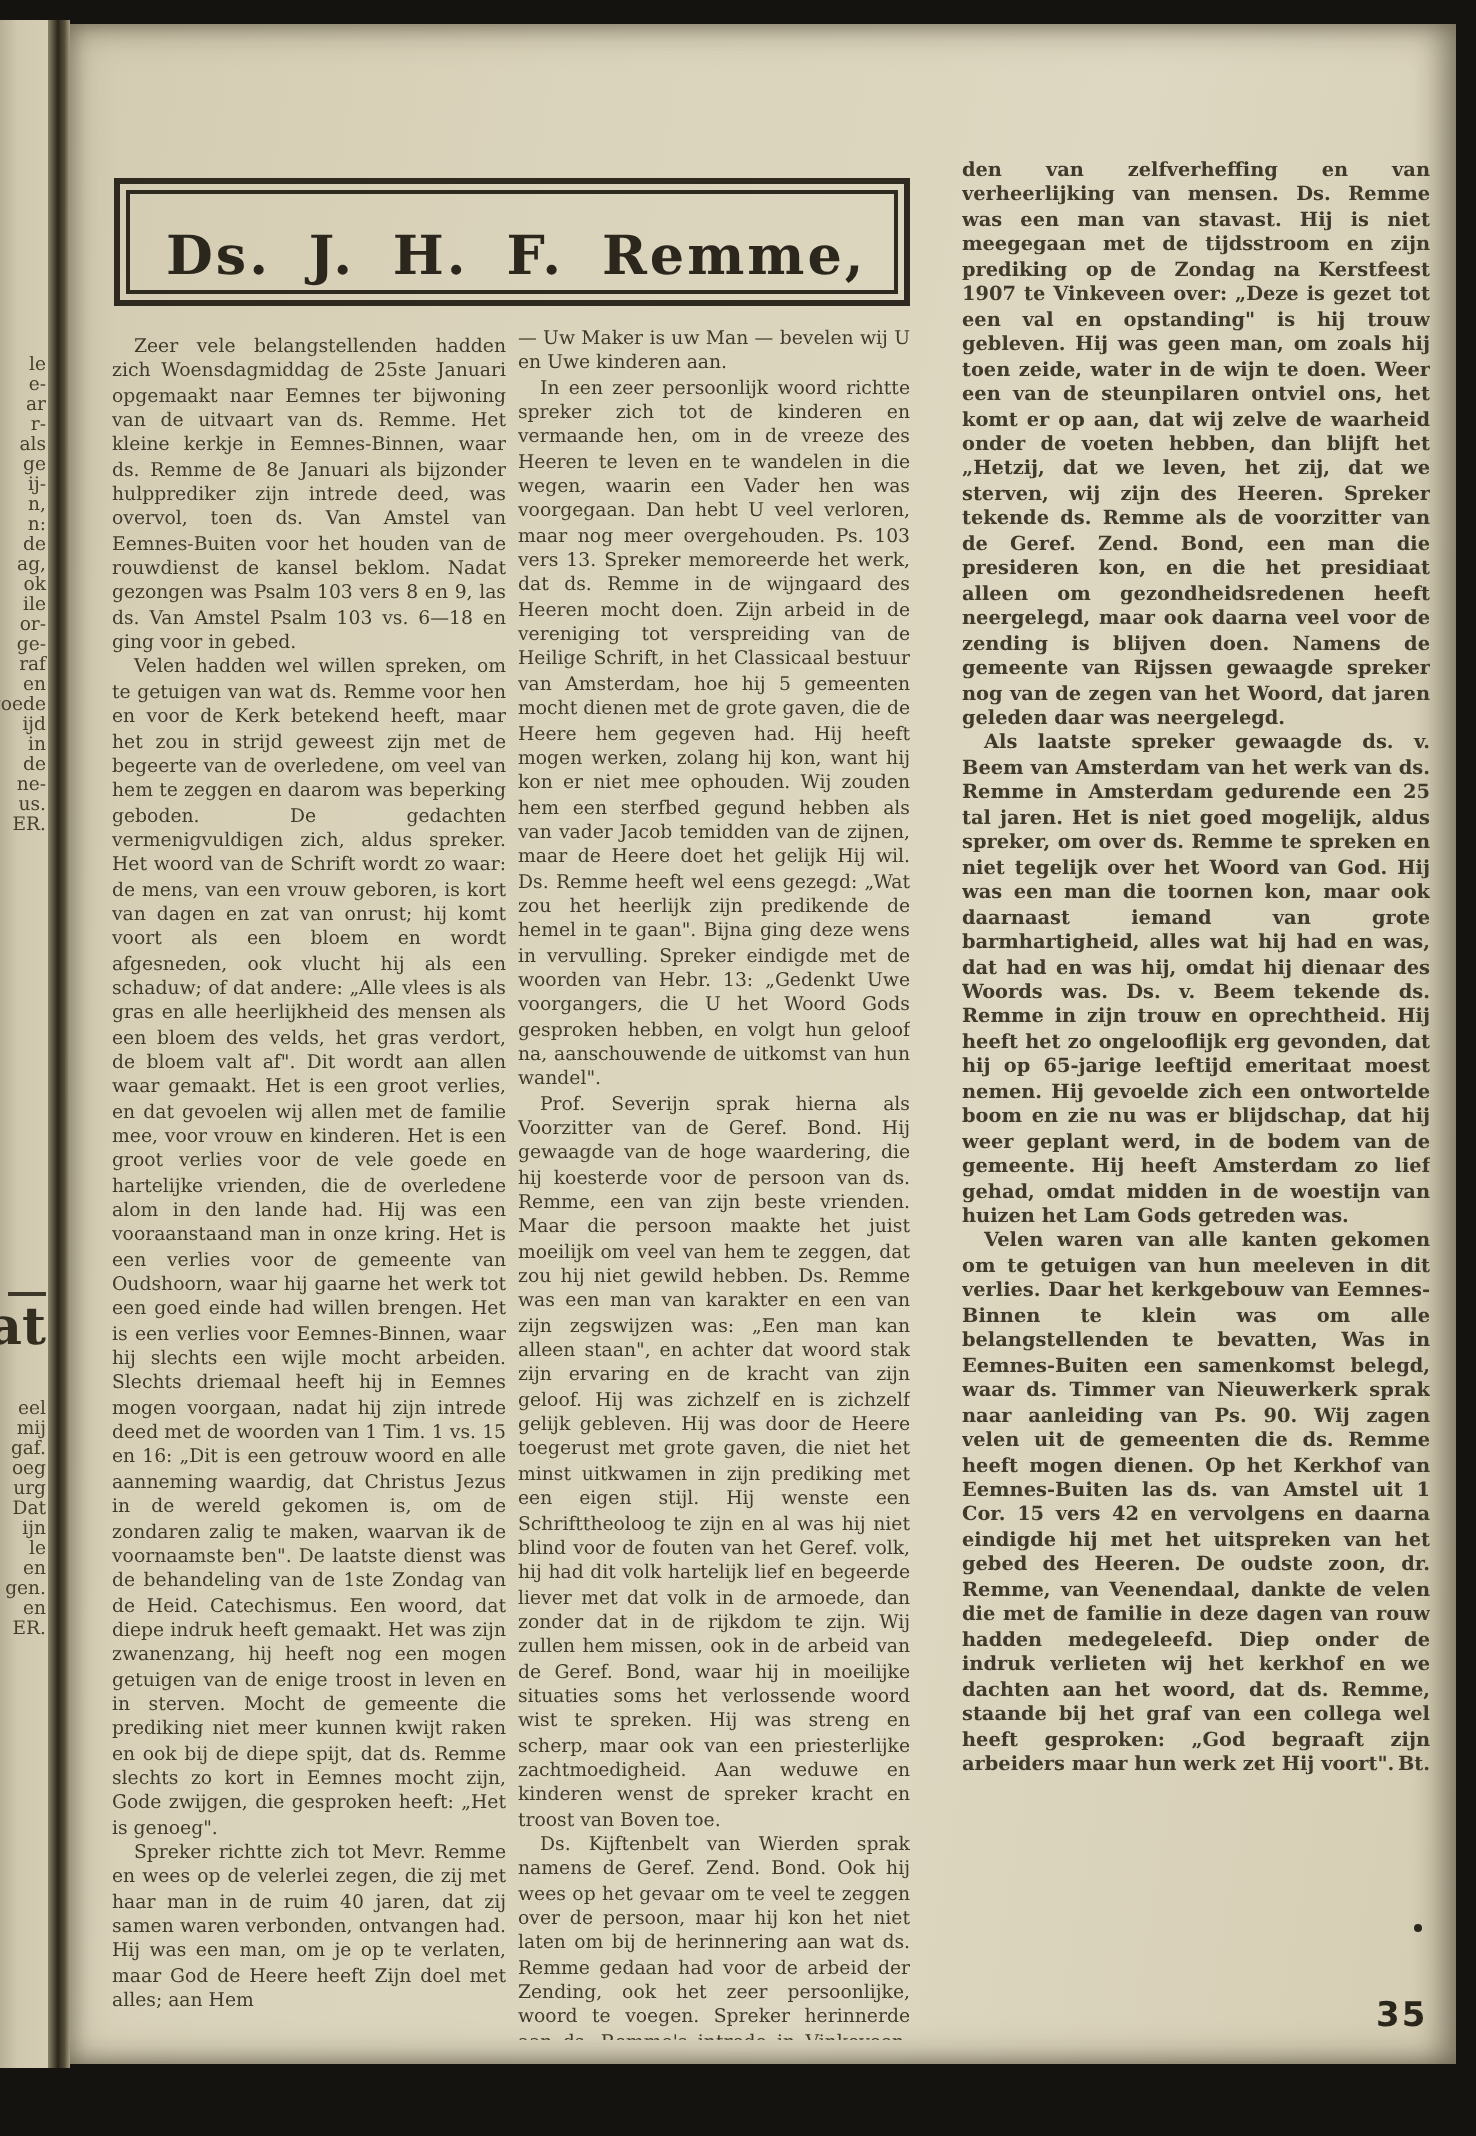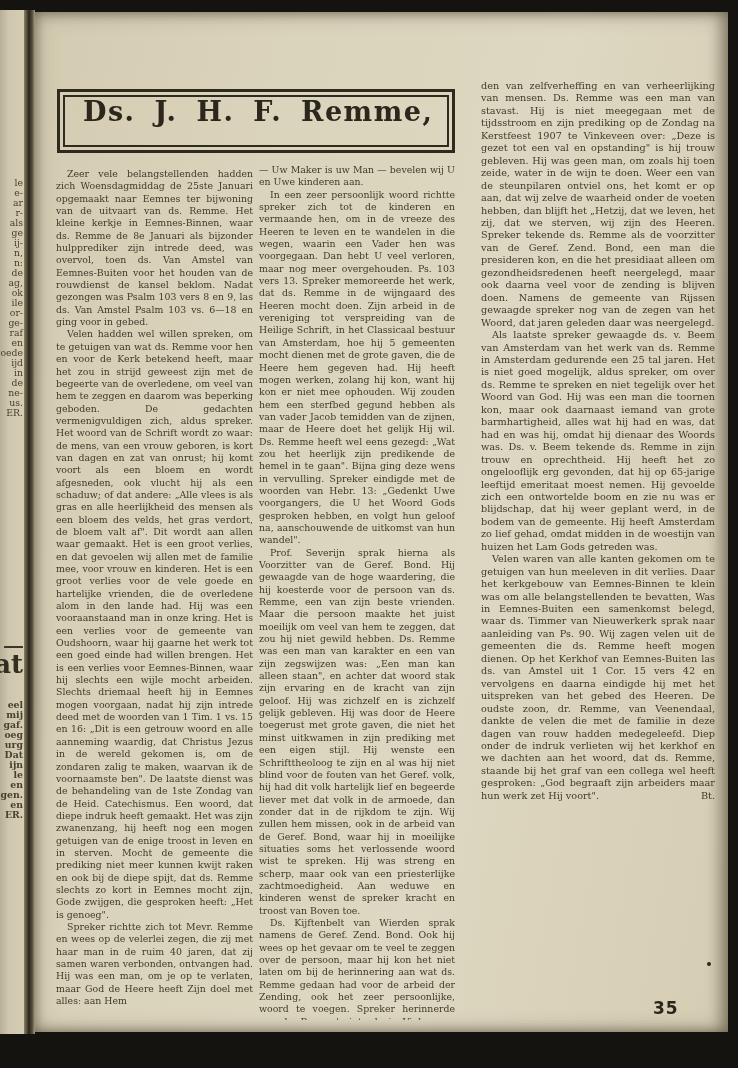--- a/index.html
+++ b/index.html
@@ -36,7 +36,7 @@
   .col{position:absolute;overflow:hidden;color:#3f3a2b;text-align:justify;}
   .col-1{left:21px;top:156px;width:197px;height:836px;font-size:9.4px;line-height:12.35px;}
   .col-2{left:224px;top:152px;width:196px;height:856px;font-size:9.4px;line-height:12.35px;}
-  .col-3{left:446px;top:68px;width:234px;height:912px;font-size:9.7px;line-height:12.45px;}
+  .col-3{left:446px;top:68px;width:234px;height:912px;font-size:9.7px;line-height:12.45px;font-weight:bold;}
   .para{margin:0;text-indent:11px;}
   .para.cont{text-indent:0;}
   .sig{float:right;text-indent:0;}

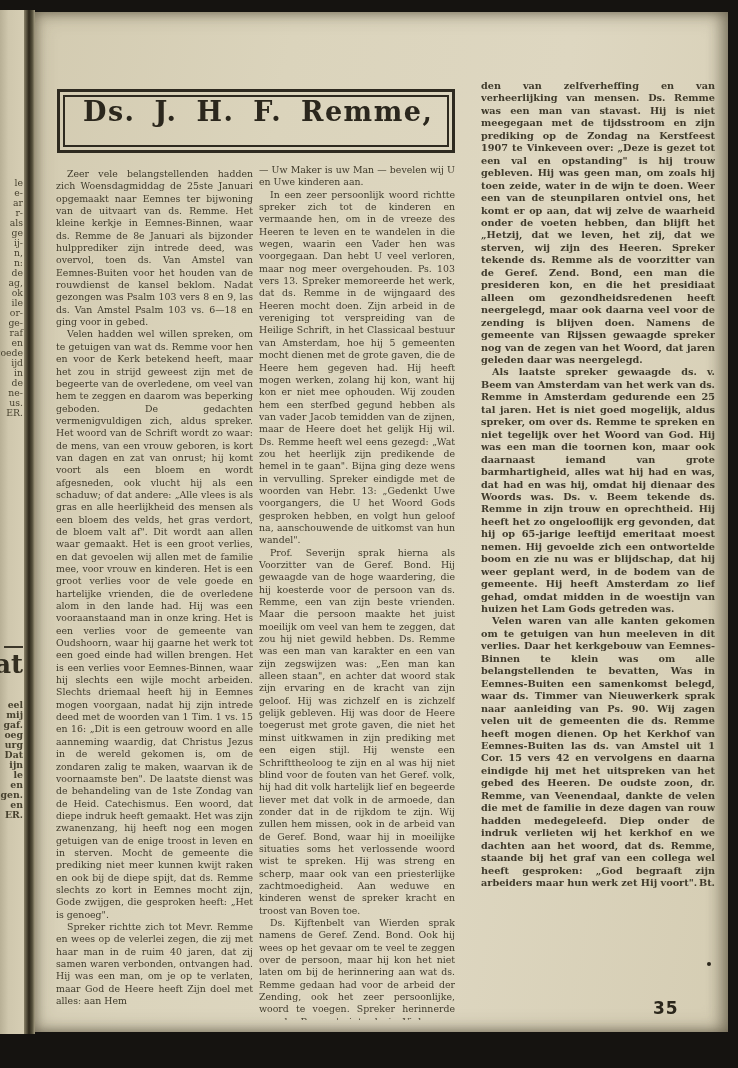--- a/index.html
+++ b/index.html
@@ -27,7 +27,7 @@
   .header-outer{position:absolute;left:22px;top:77px;width:398px;height:64px;
     border:3px solid #2e2a20;box-sizing:border-box;padding:3px;}
   .header-inner{width:100%;height:100%;border:2px solid #2e2a20;box-sizing:border-box;
-    padding:1px 8px 2px 18px;display:flex;flex-direction:column;justify-content:space-between;gap:39px;}
+    padding:1px 8px 2px 18px;display:flex;flex-direction:column;justify-content:flex-end;gap:39px;}
   .obit-title{font-size:27px;font-weight:bold;color:#2b271d;letter-spacing:1.5px;
     word-spacing:8px;line-height:28px;white-space:nowrap;}
   .obit-subtitle{font-size:12.5px;font-weight:bold;color:#2f2b20;text-align:right;

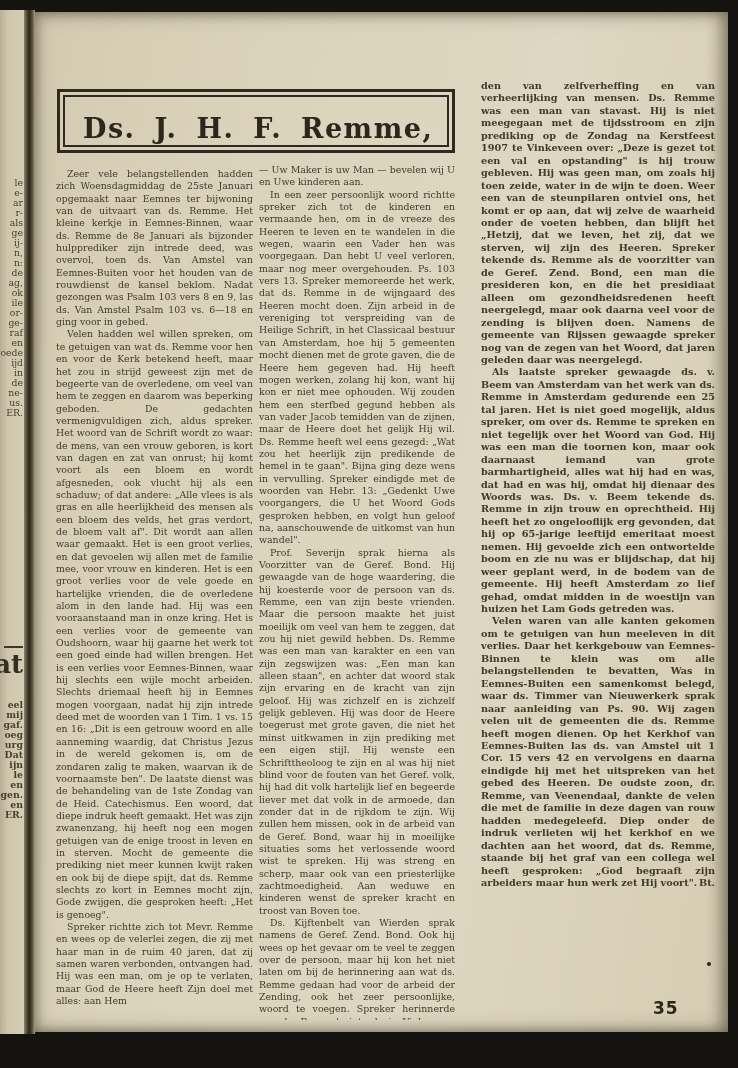--- a/index.html
+++ b/index.html
@@ -13,7 +13,7 @@
   .frag-col{position:absolute;right:1px;display:flex;flex-direction:column;
     justify-content:flex-start;align-items:flex-end;}
   .frag-top{top:168px;height:452px;}
-  .frag-bottom{top:690px;height:296px;font-weight:bold;}
+  .frag-bottom{top:690px;height:296px;}
   .frag{font-size:9.3px;color:#46402e;line-height:10px;white-space:nowrap;}
   .strip-rule{position:absolute;top:636px;right:1px;width:19px;border-top:2px solid #3c372a;}
   .strip-headline{position:absolute;top:640px;right:1px;font-size:26px;font-weight:bold;

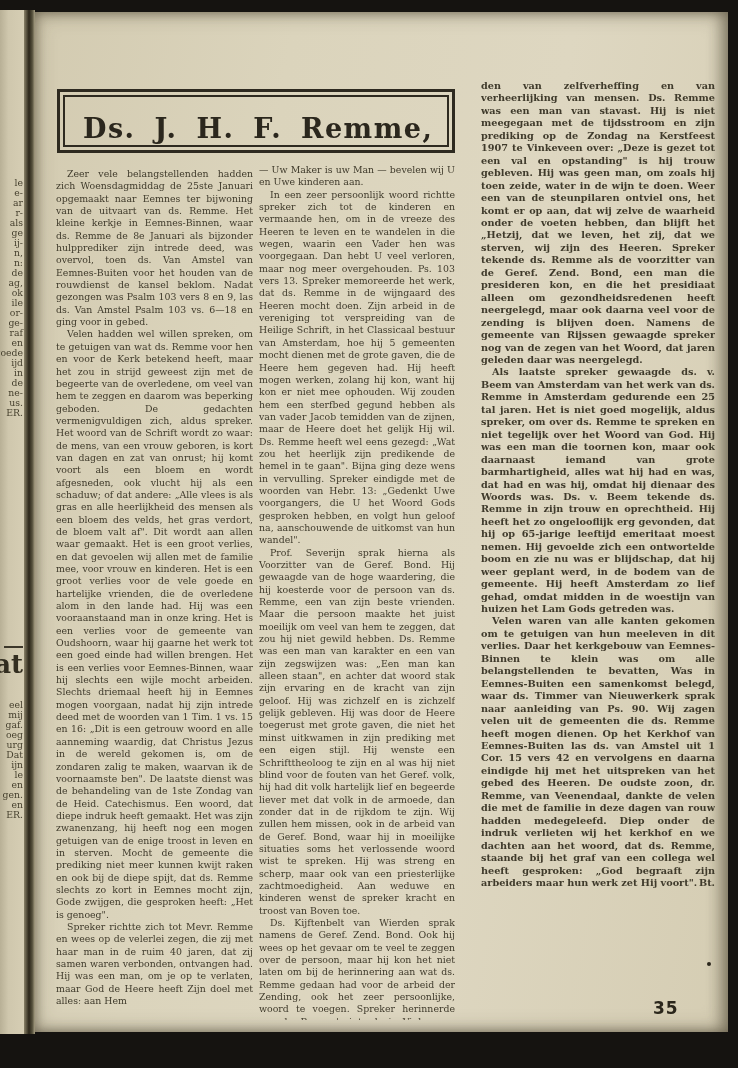--- a/index.html
+++ b/index.html
@@ -40,7 +40,7 @@
   .para{margin:0;text-indent:11px;}
   .para.cont{text-indent:0;}
   .sig{float:right;text-indent:0;}
-  .page-number{position:absolute;left:618px;top:986px;font-family:"DejaVu Sans","Liberation Sans",sans-serif;
+  .page-number{position:absolute;left:653px;top:986px;font-family:"DejaVu Sans","Liberation Sans",sans-serif;
     font-weight:bold;font-size:17px;color:#24201666;color:#2a261b;letter-spacing:1px;}
   .ink-speck{position:absolute;left:672px;top:950px;width:4px;height:4px;border-radius:50%;
     background:#2a261b;}

